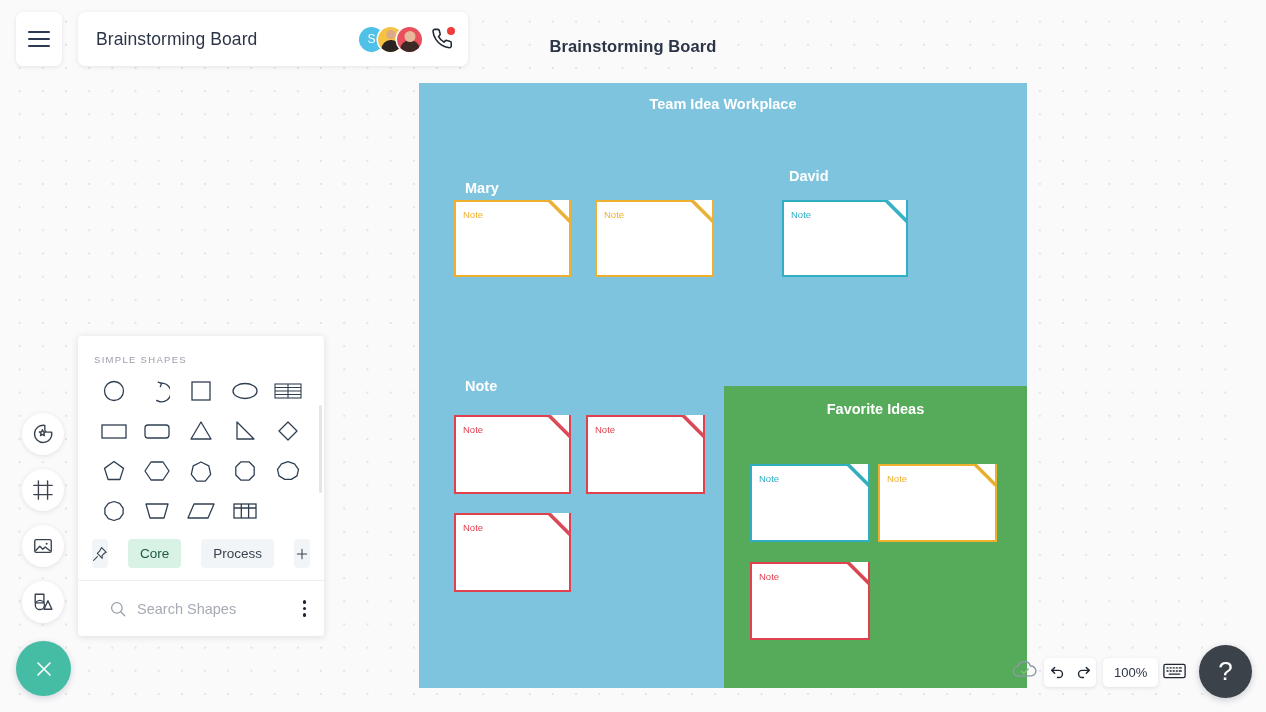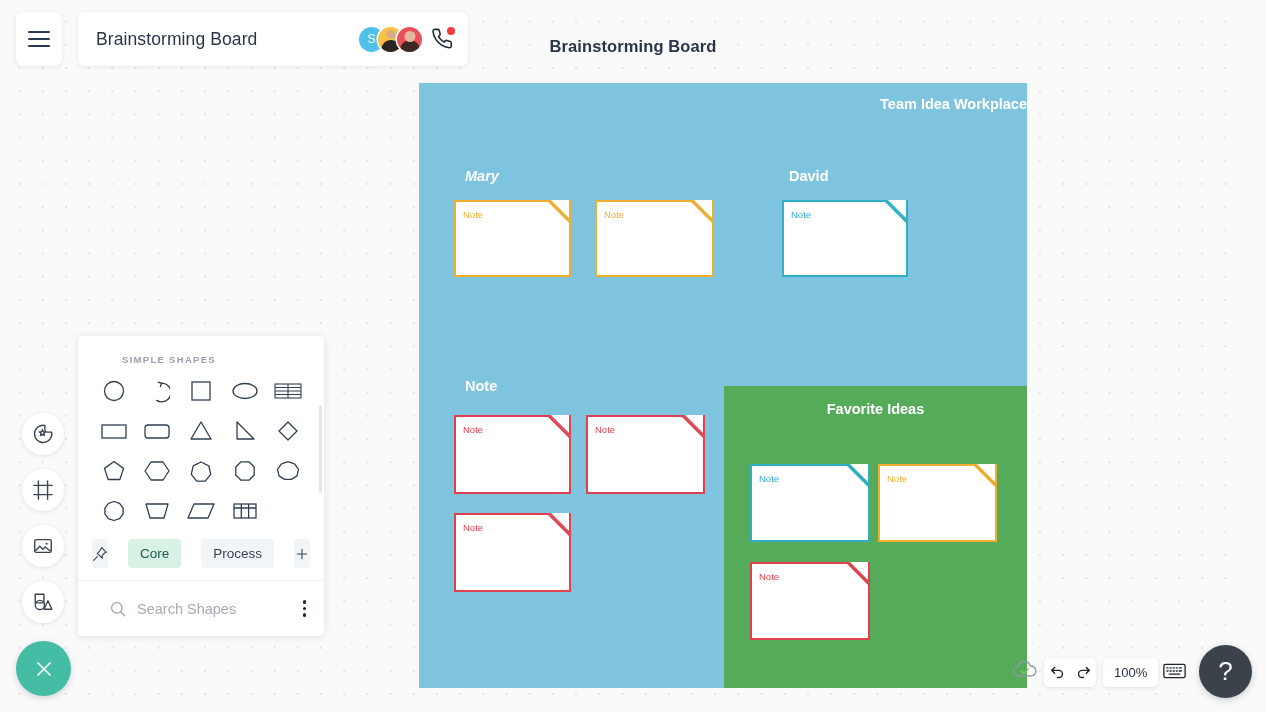--- a/index.html
+++ b/index.html
@@ -178,7 +178,7 @@
   }
   .board-heading {
     position: absolute; left: 0; top: 13px; width: 100%;
-    text-align: right; color: #ffffff;
+    text-align: center; color: #ffffff;
     font-size: 14.5px; font-weight: bold;
   }
   .green-zone {

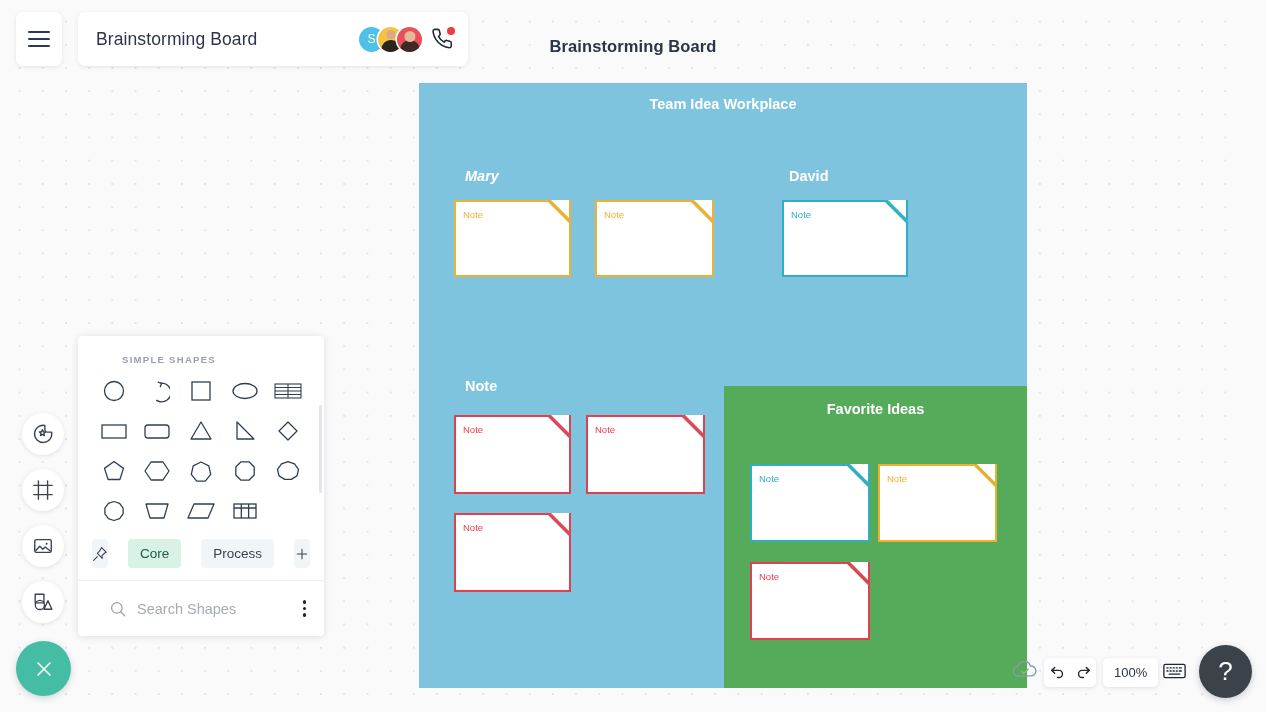--- a/index.html
+++ b/index.html
@@ -465,7 +465,7 @@
       <div class="green-heading">Favorite Ideas</div>
     </div>
 
-    <div class="person-label" style="left:46px; top:85px;font-style:italic;">Mary</div>
+    <div class="person-label" style="left:46px; top:97px;">Mary</div>
     <div class="person-label" style="left:370px; top:85px;">David</div>
     <div class="person-label" style="left:46px; top:295px;">Note</div>
 

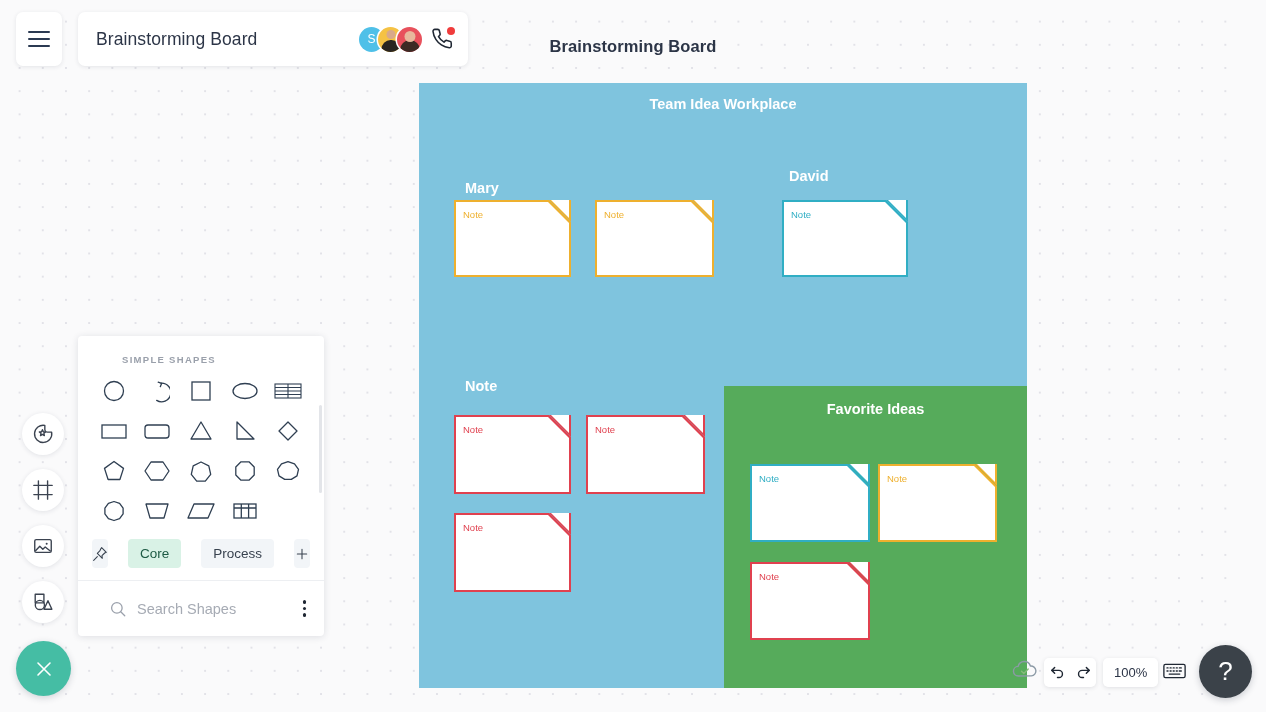--- a/index.html
+++ b/index.html
@@ -124,8 +124,7 @@
   .shapes-head {
     font-size: 9.5px; letter-spacing: 1.3px;
     color: #9aa0ab; padding: 18px 0 10px 16px;
-    font-weight: 700;
-    margin-left: 28px;
+    font-weight: 400;
   }
   .shapes-scroll {
     flex: 1; position: relative; padding: 0 14px;

